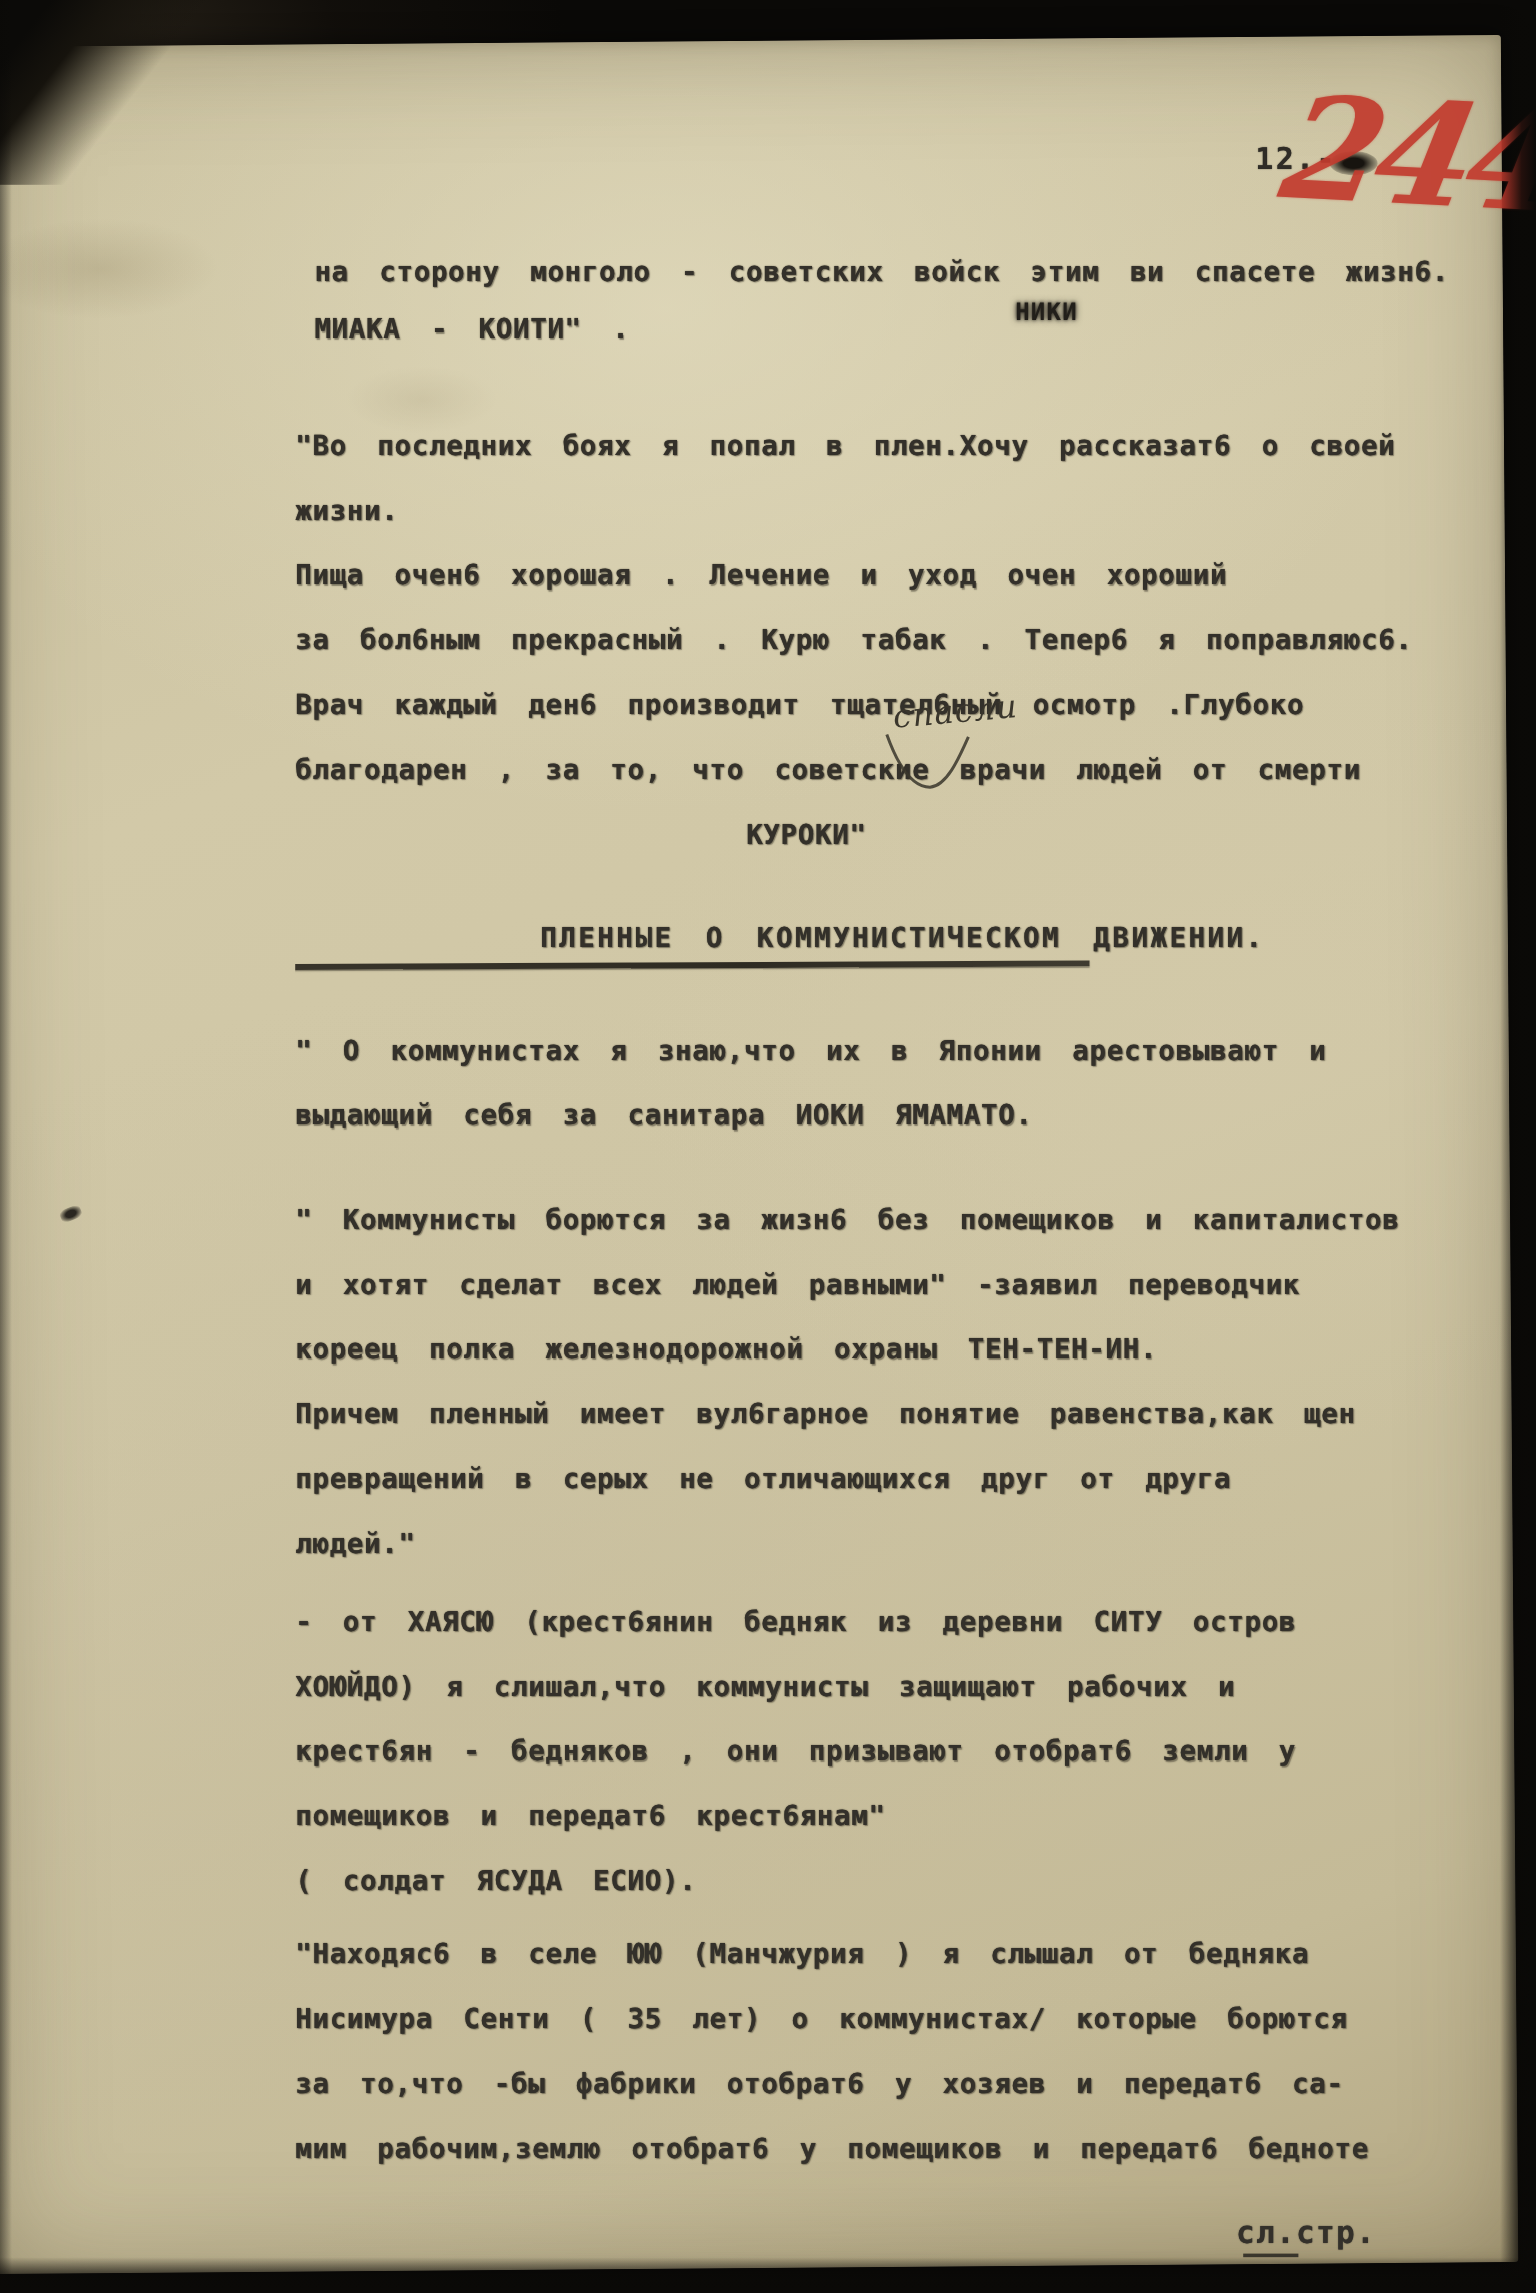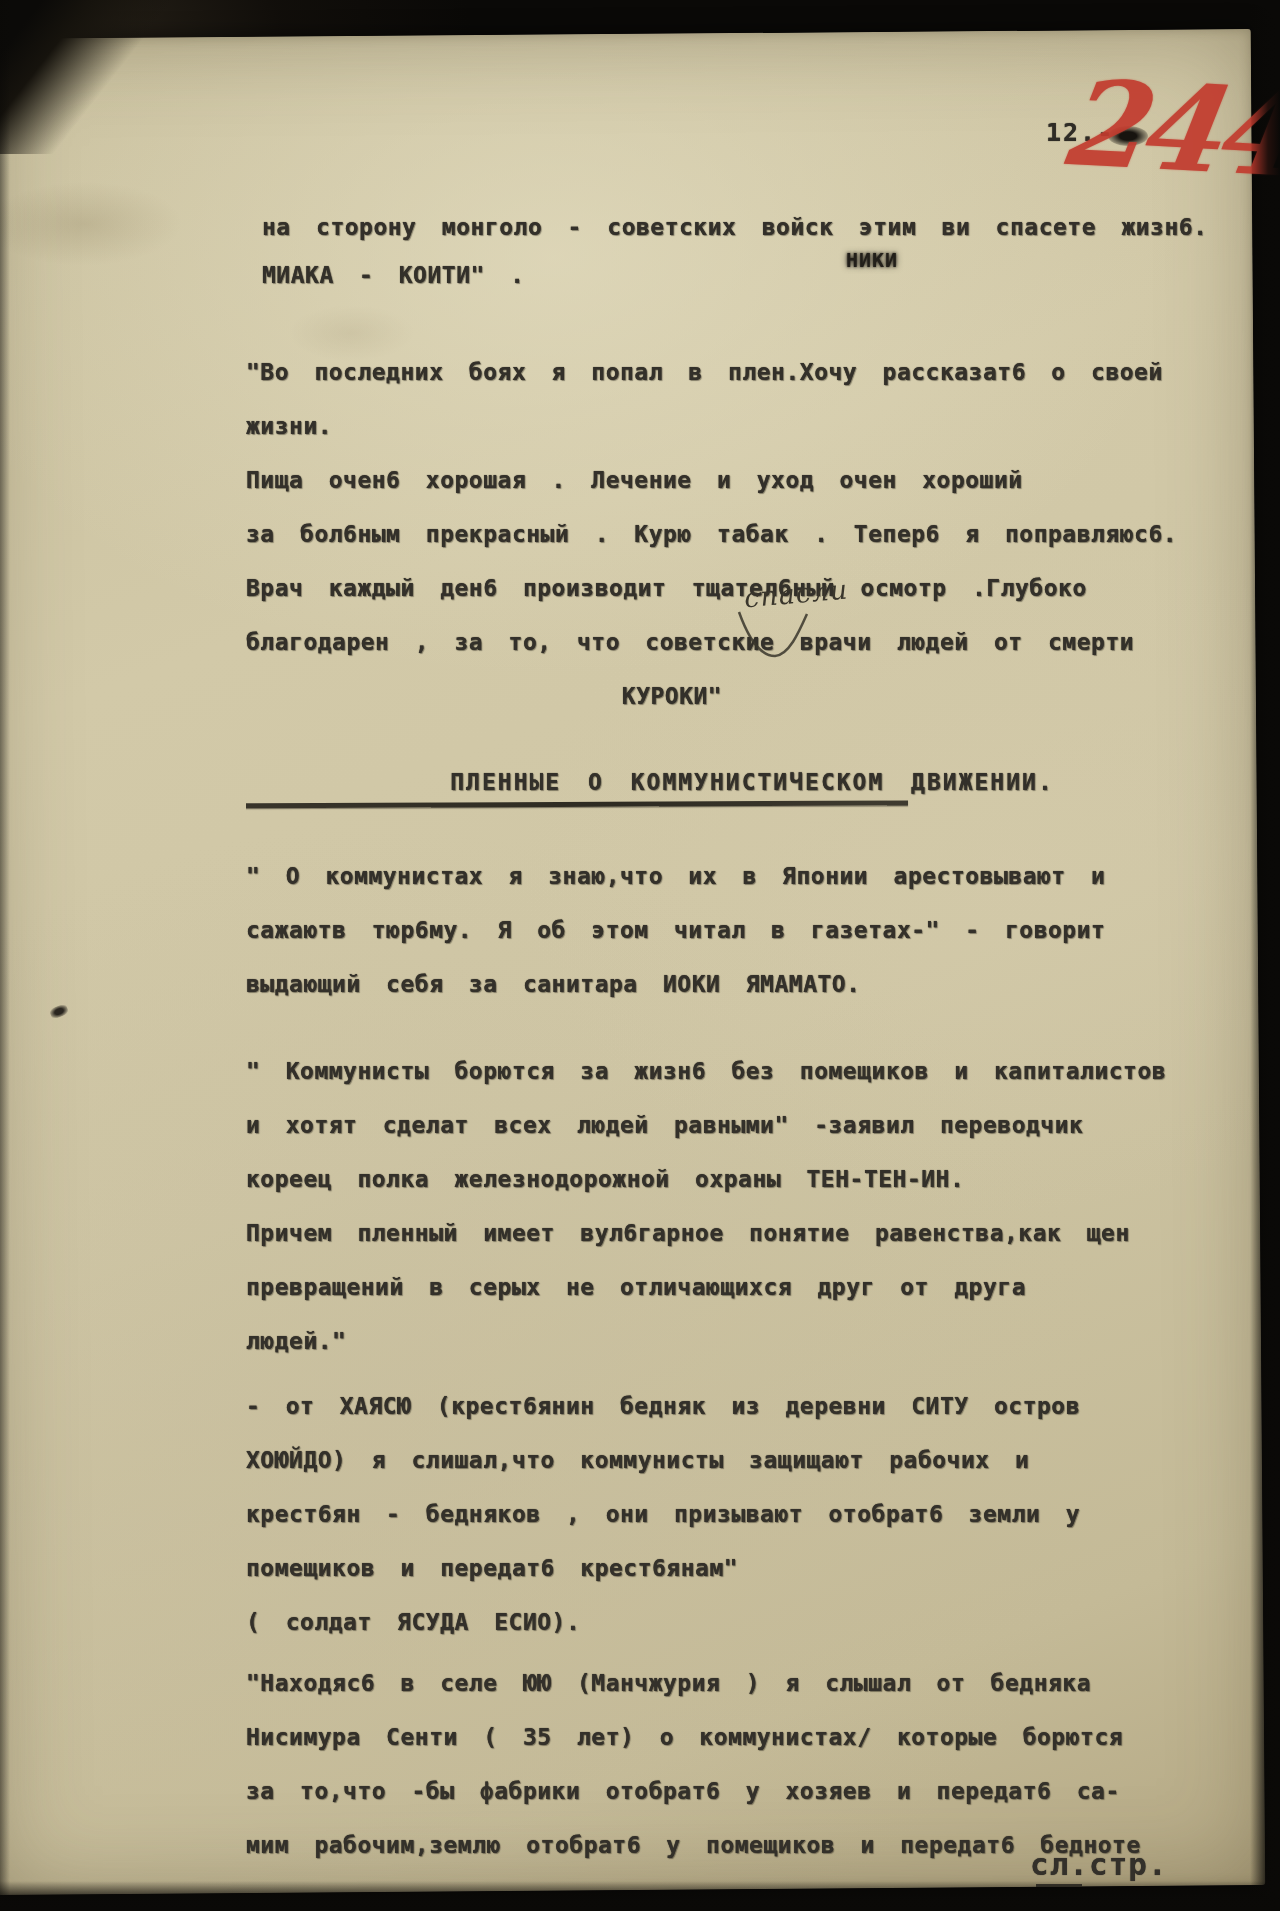--- a/index.html
+++ b/index.html
@@ -106,7 +106,6 @@
       </div>
       <div class="block para">
         <div class="line">" О коммунистах я знаю,что  их в Японии  арестовывают  и</div>
-        <div class="line">сажаютв тюр6му. Я об этом  читал в газетах-" - говорит</div>
         <div class="line">выдающий себя  за санитара  ИОКИ ЯМАМАТО.</div>
       </div>
       <div class="block para">

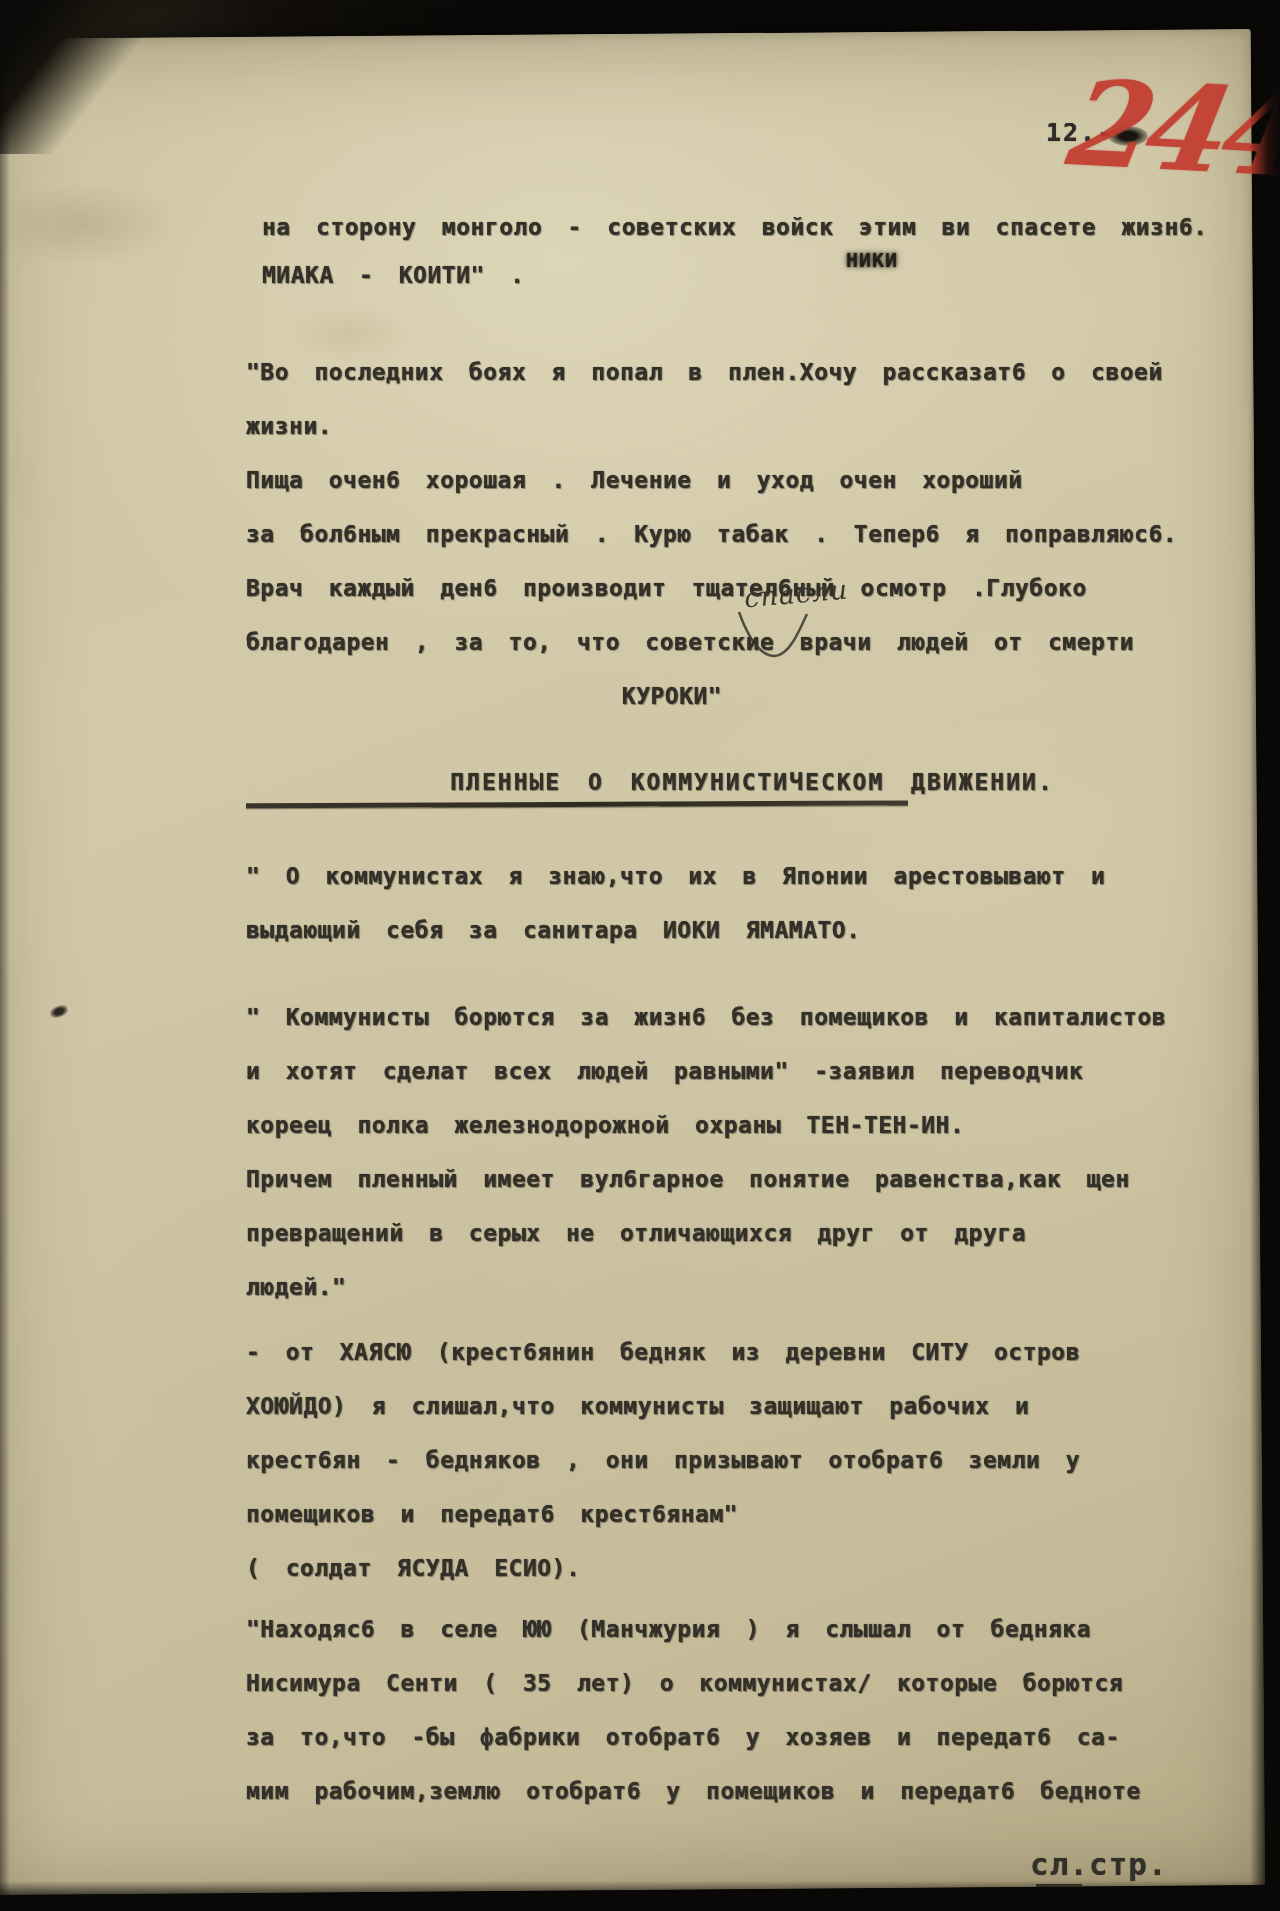--- a/index.html
+++ b/index.html
@@ -72,7 +72,7 @@
   #insert-caret{position:absolute;left:735px;top:610px;}
   #smudge-word{position:absolute;left:846px;top:248px;font-size:20px;font-weight:700;color:#221f1a;
     letter-spacing:1px;text-shadow:0 0 3px #221f1a,0 0 6px rgba(34,31,26,.7);}
-  #footer-note{position:absolute;left:1030px;top:1846px;font-size:31px;font-weight:700;color:#33302a;
+  #footer-note{position:absolute;left:1030px;top:1846px;font-size:26px;font-weight:700;color:#33302a;
     letter-spacing:1px;text-shadow:0 0 1px #33302a;}
   #footer-note::after{content:"";position:absolute;left:6px;bottom:-5px;width:46px;height:3px;background:#3a362c;}
   #ink-mark{position:absolute;left:50px;top:1006px;width:18px;height:11px;transform:rotate(-22deg);

